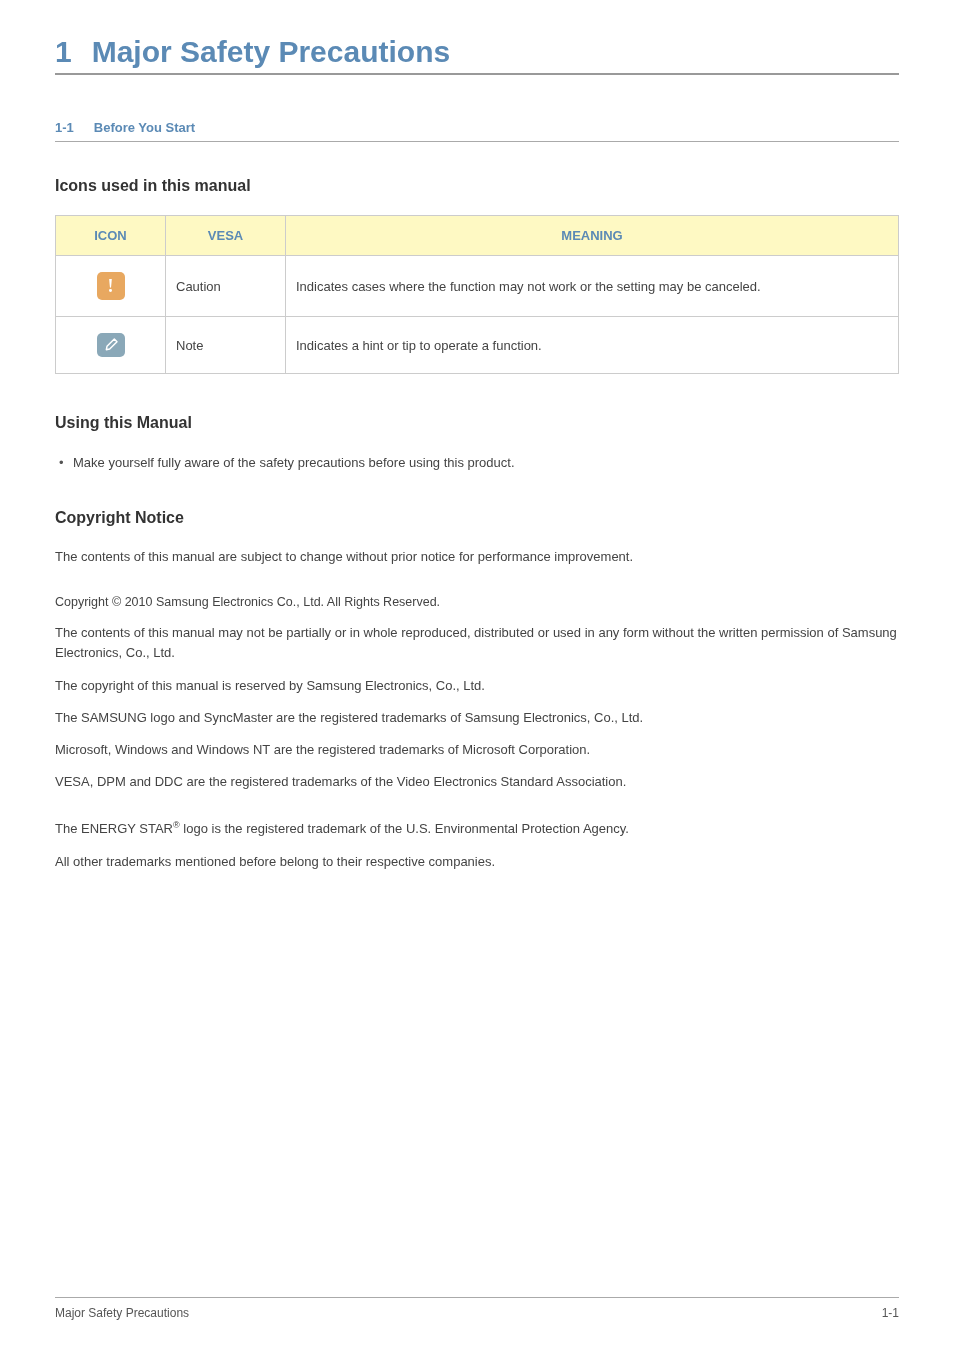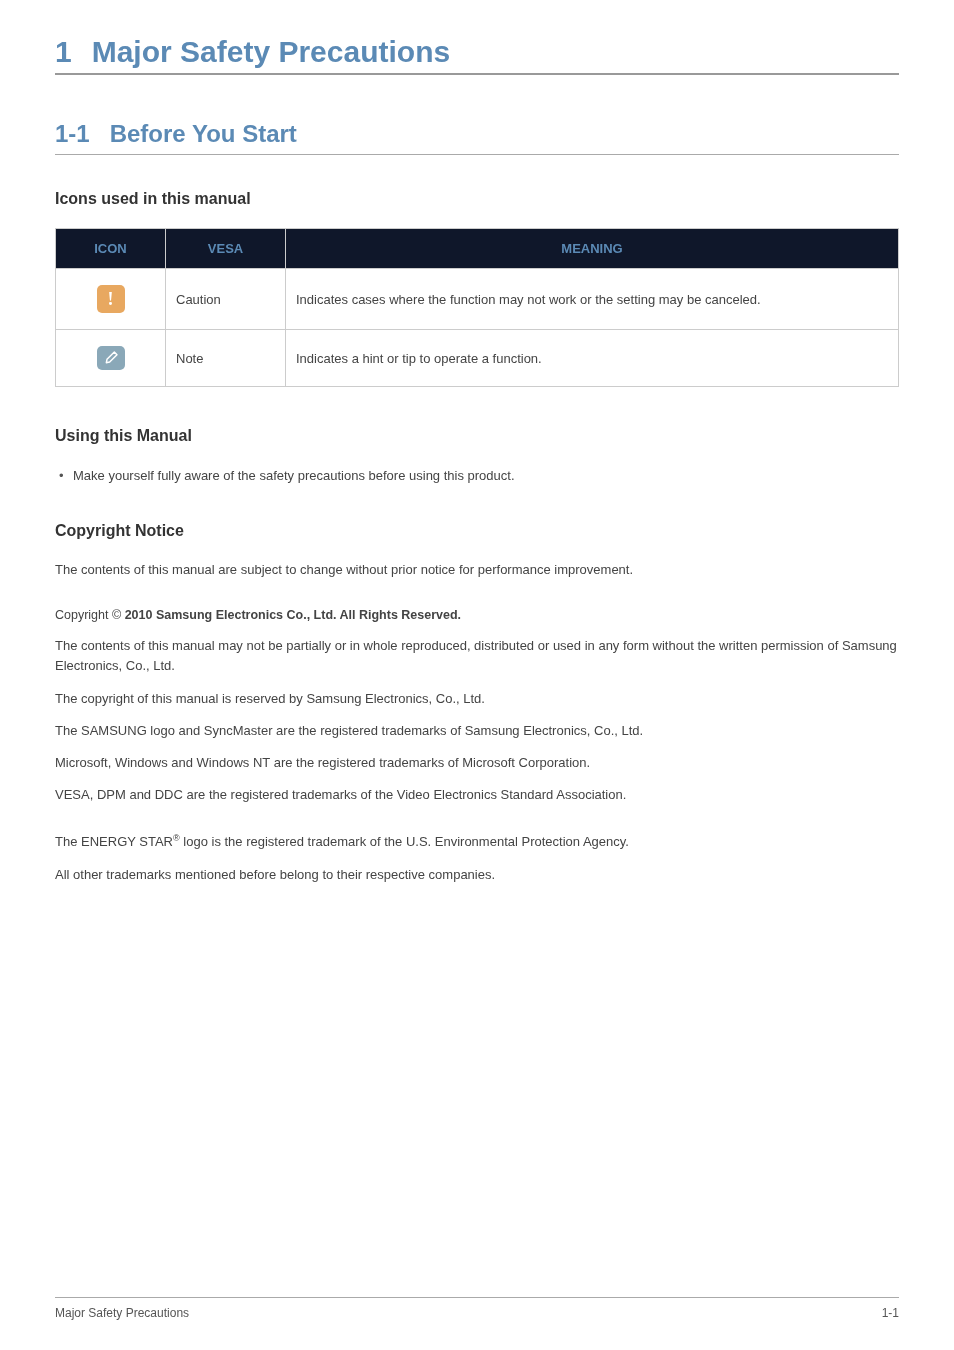--- a/index.html
+++ b/index.html
@@ -24,7 +24,7 @@
     }
     .chapter-num { margin-right: 20px; }
     .section-title {
-      font-size: 24px;
+      font-size: 13px;
       font-weight: bold;
       color: #5b8ab5;
       padding-bottom: 6px;

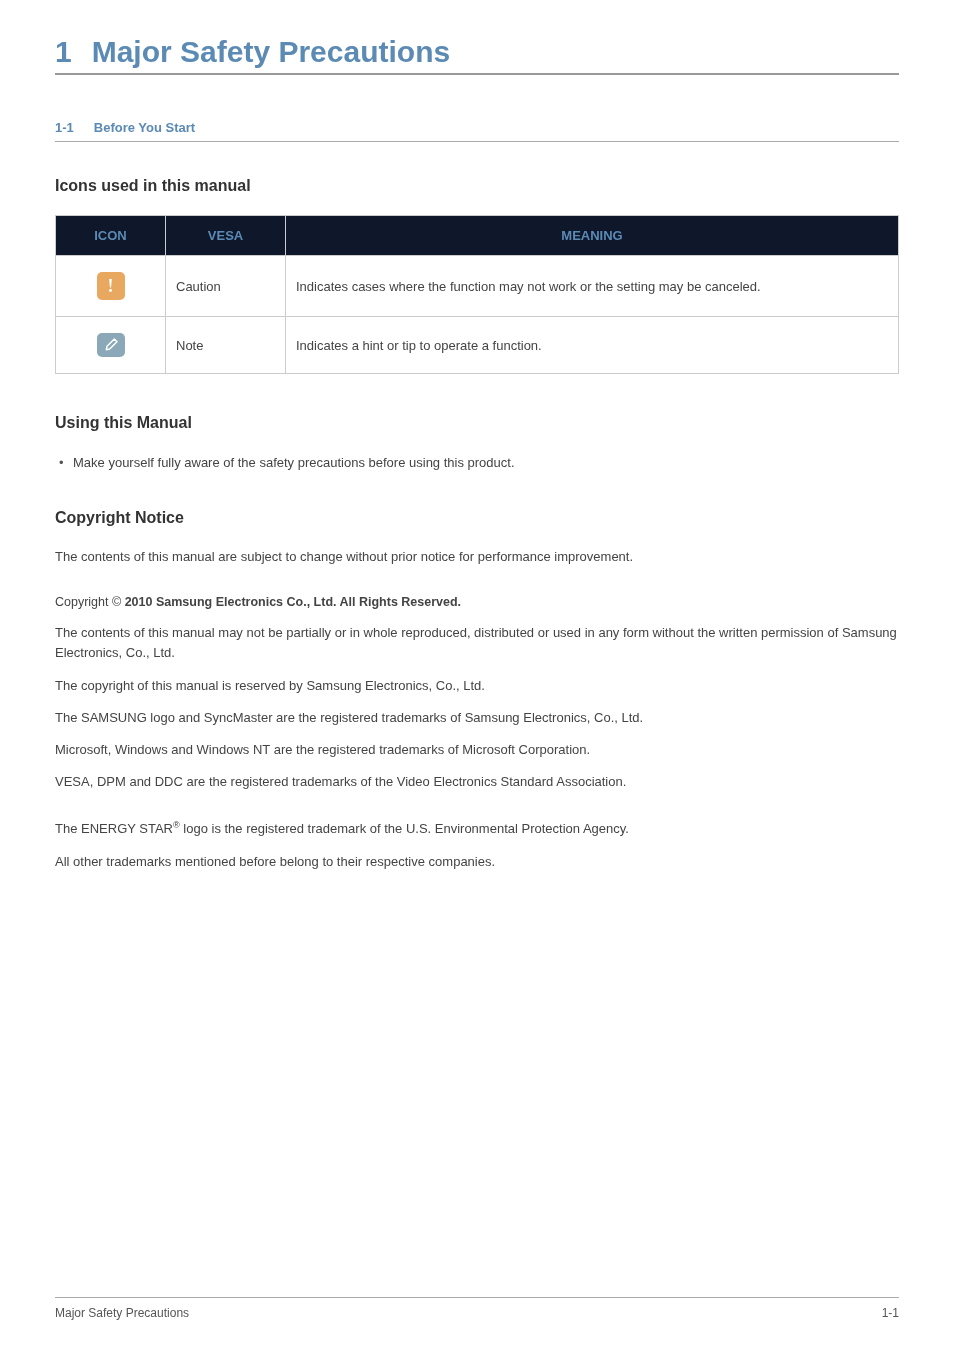--- a/index.html
+++ b/index.html
@@ -44,7 +44,7 @@
       margin-bottom: 40px;
     }
     table.icon-table th {
-      background: #0f172a;
+      background: #fef9c3;
       color: #5b8ab5;
       font-weight: bold;
       font-size: 13px;

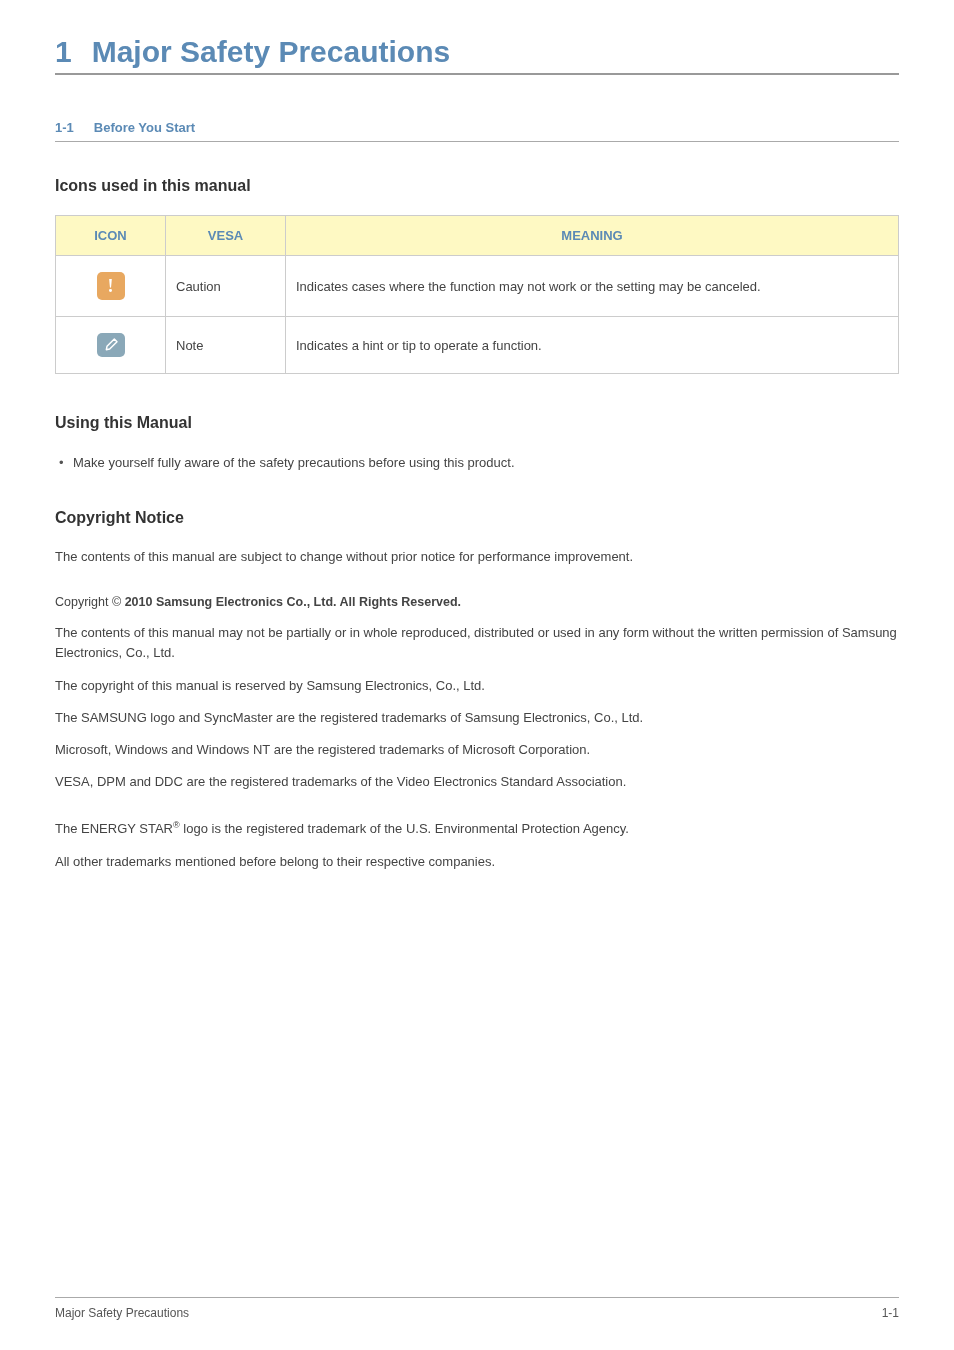--- a/index.html
+++ b/index.html
@@ -112,7 +112,7 @@
     }
     p.body-text.after-sub { margin-bottom: 28px; }
     .copyright-line { font-size: 12.5px; color: #444; margin-bottom: 14px; }
-    .copyright-bold { font-weight: bold; }
+    .copyright-bold { font-weight: normal; }
     .spacer { height: 14px; }
     sup { font-size: 0.7em; vertical-align: super; }
     .footer {

